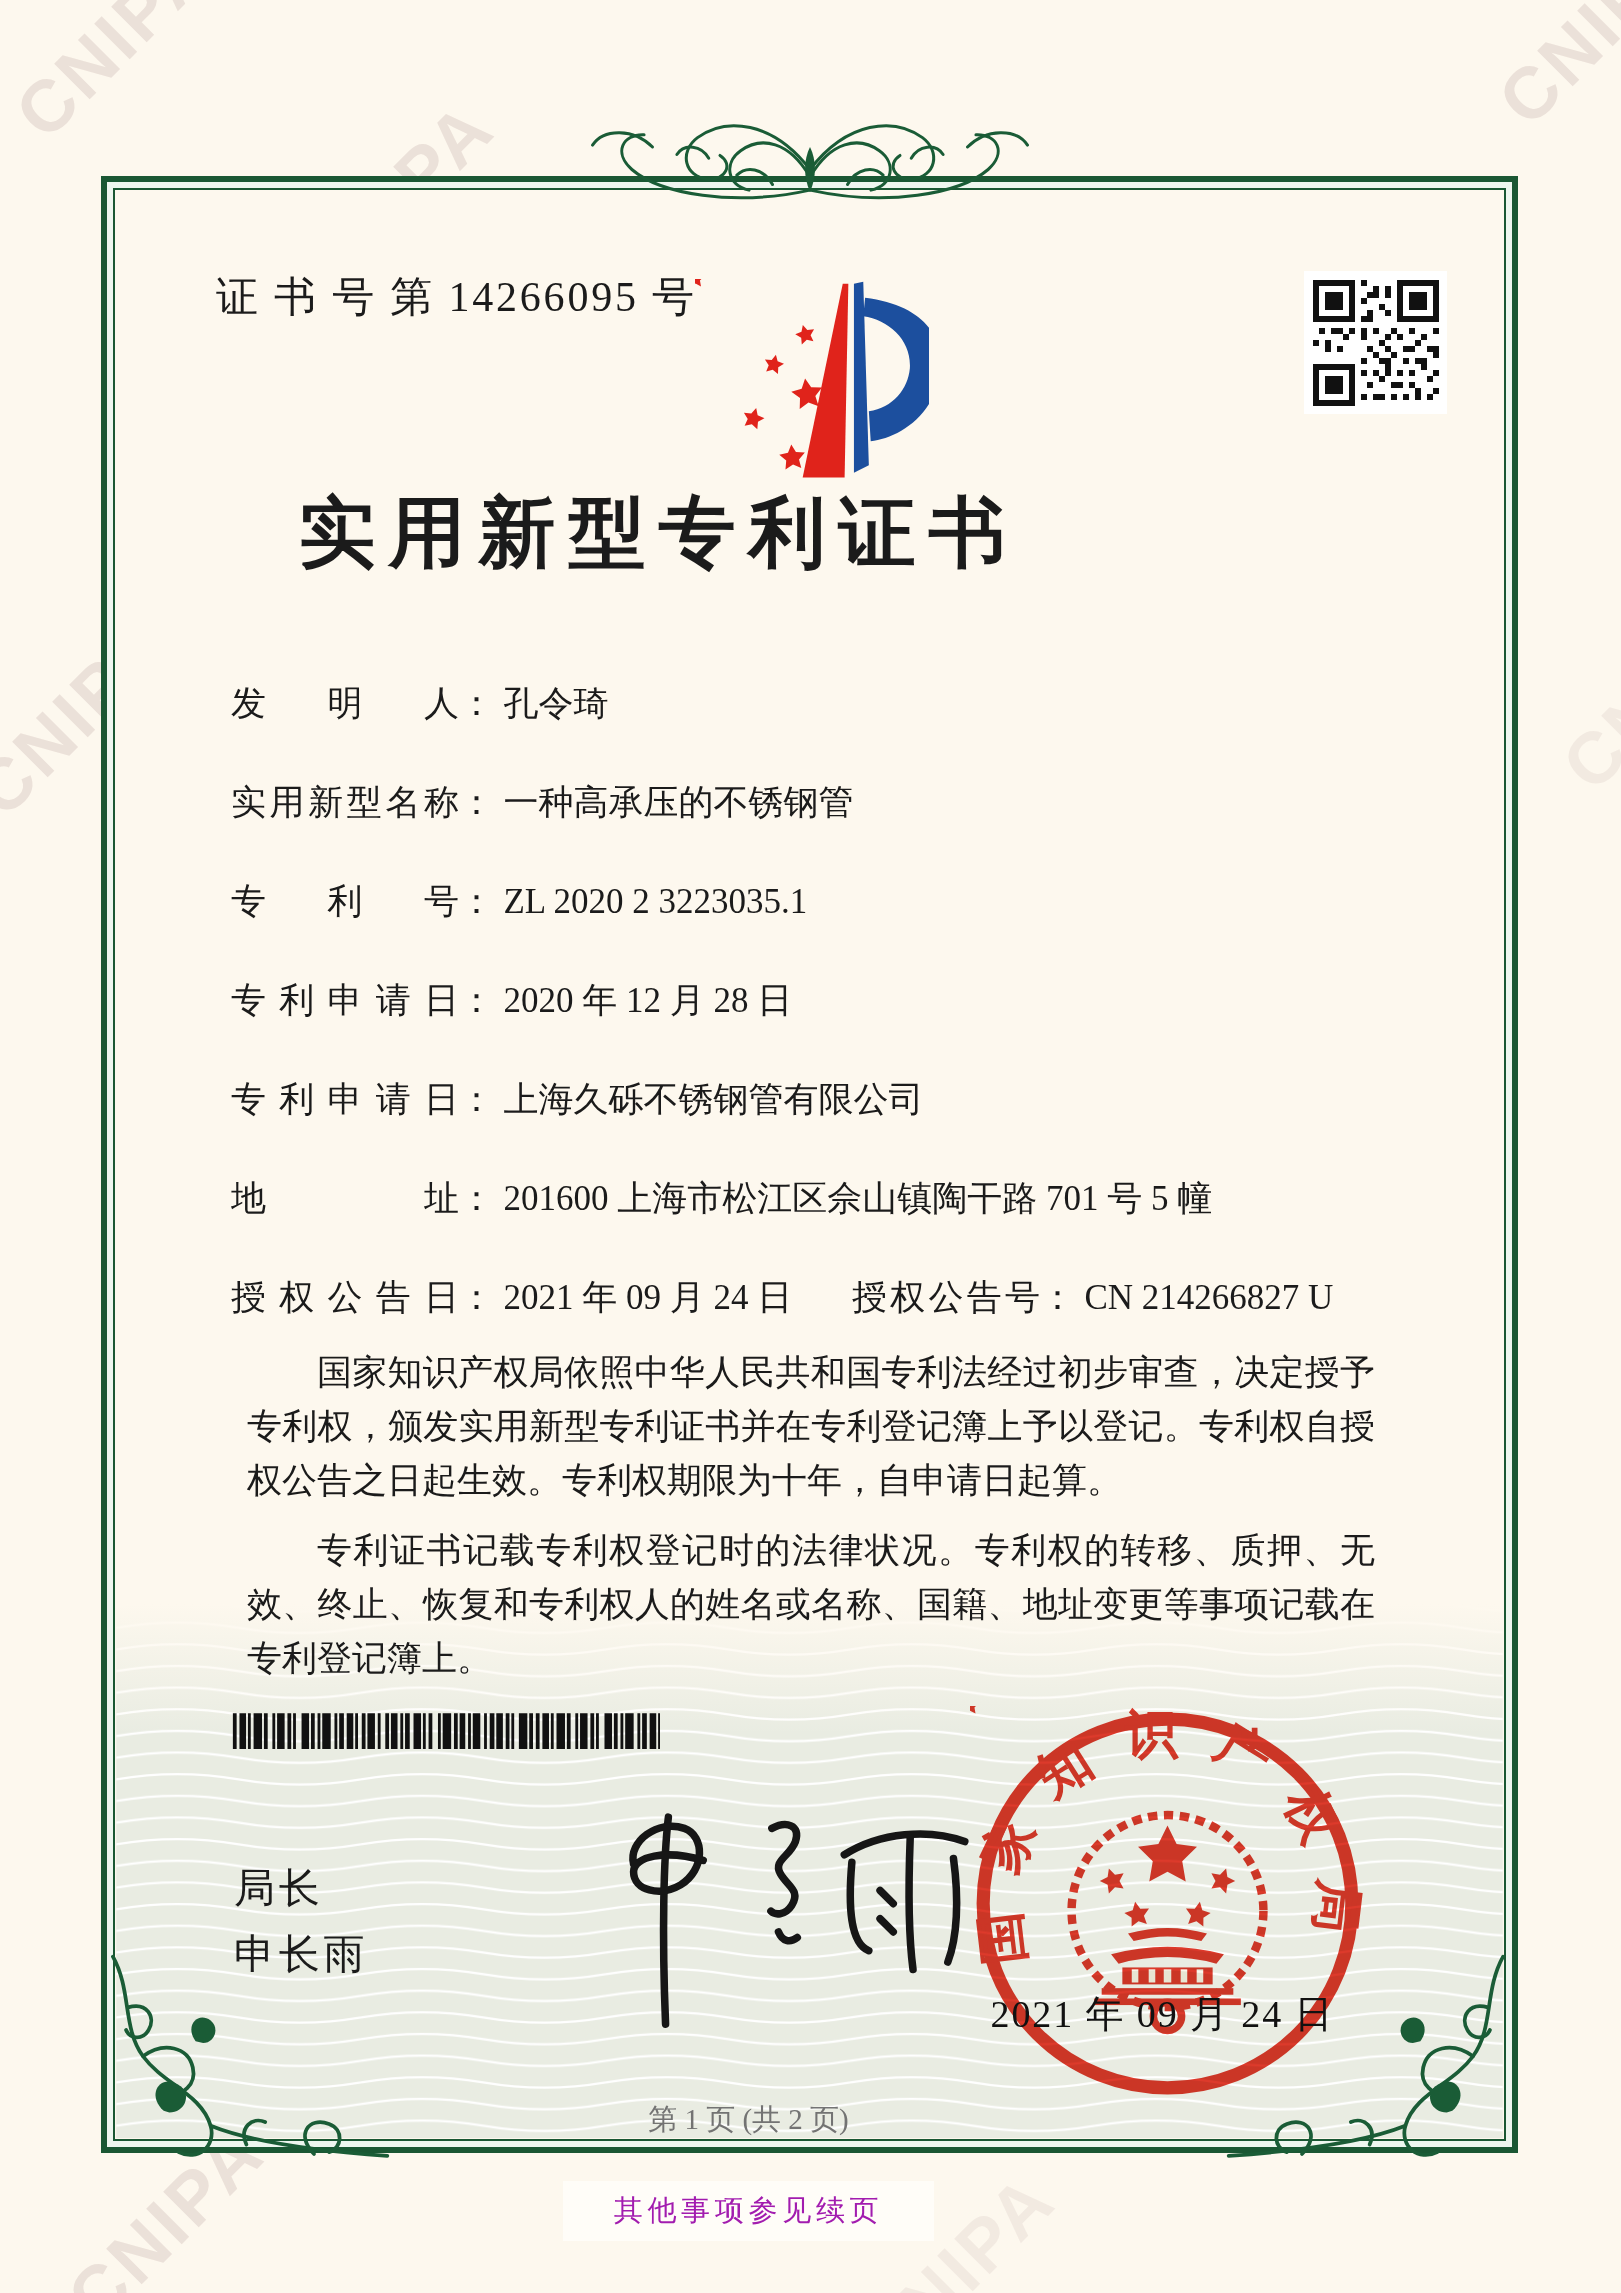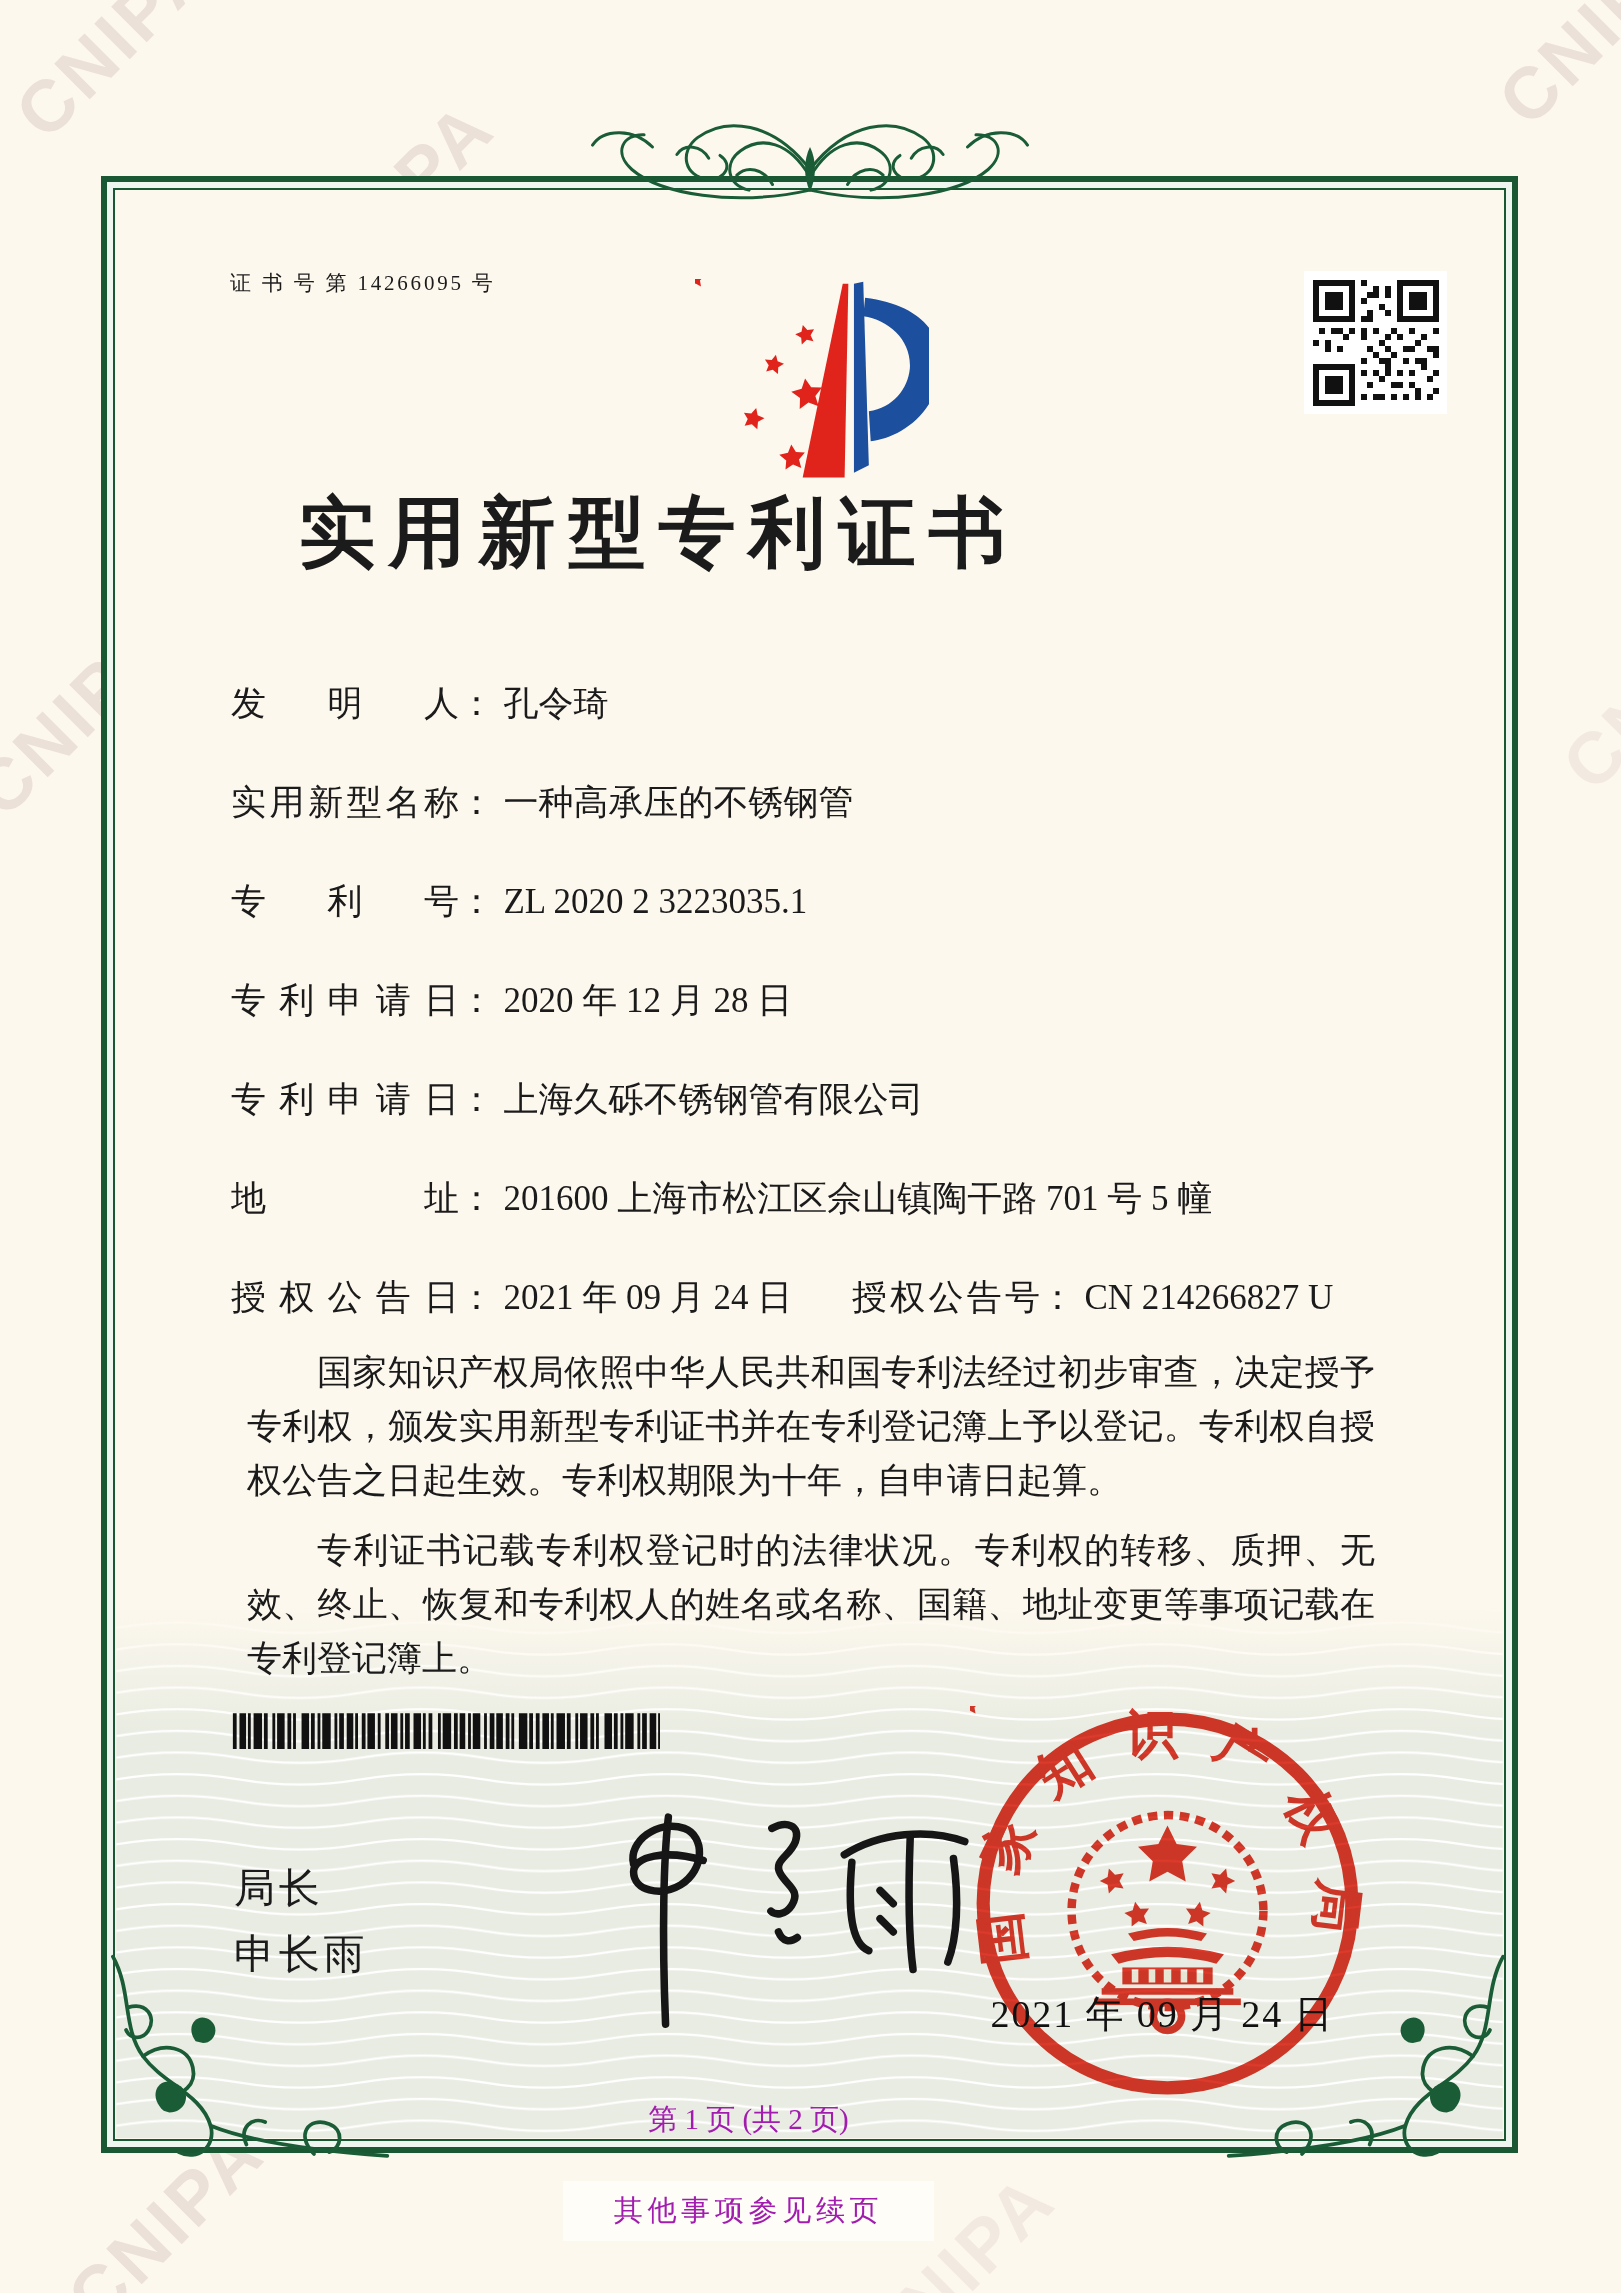--- a/index.html
+++ b/index.html
@@ -26,7 +26,7 @@
   .flourish.bl{left:105px;top:1951px;}
   .flourish.br{left:1217px;top:1951px;transform:scaleX(-1);}
   
-  .cert-no{position:absolute;left:230px;top:269px;font-size:21px;letter-spacing:2.8px;z-index:6;text-align:center;}
+  .cert-no{position:absolute;left:216px;top:269px;font-size:42px;letter-spacing:2.8px;z-index:6;text-align:center;}
   .logo{position:absolute;left:695px;top:279px;z-index:6;}
   .qr{position:absolute;left:1304px;top:271px;width:143px;height:143px;background:#fff;
       padding:0;z-index:6;display:flex;align-items:center;justify-content:center;}

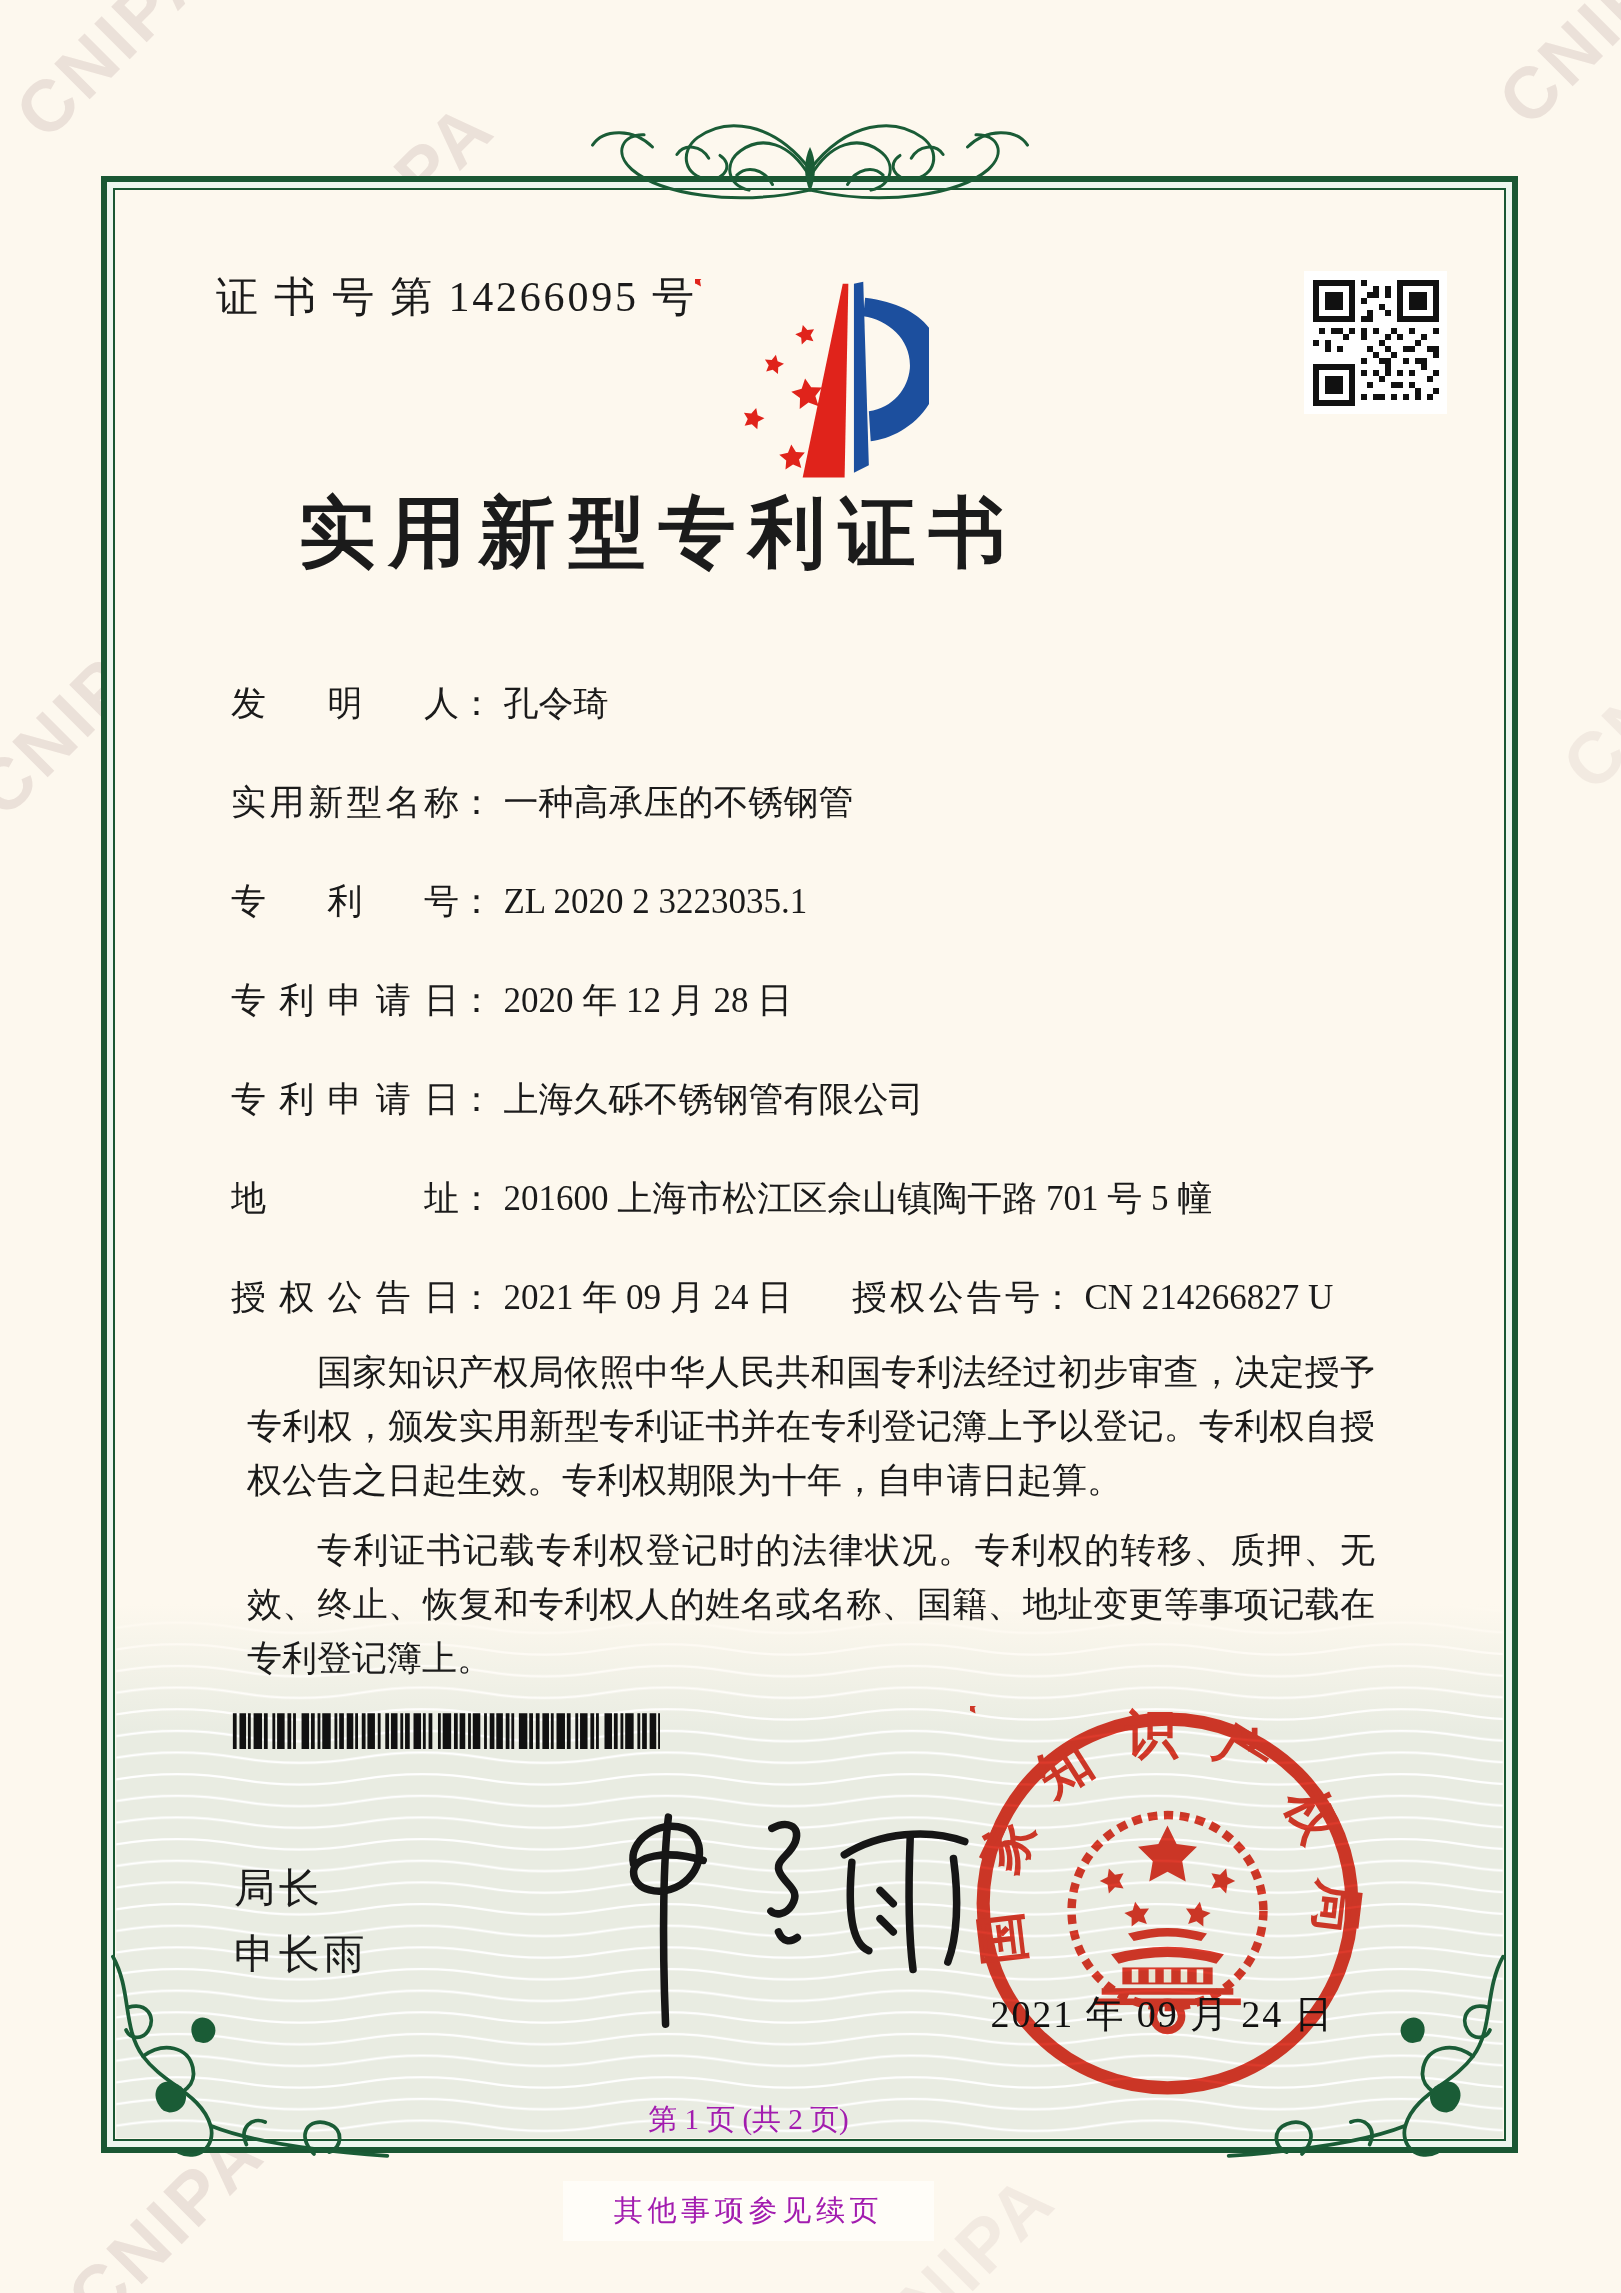--- a/index.html
+++ b/index.html
@@ -56,7 +56,7 @@
       font-size:38px;letter-spacing:1.9px;color:#111;z-index:8;}
   
   .page-info{position:absolute;left:560px;top:2100px;width:377px;text-align:center;
-      font-size:29px;z-index:6;color:#a21caf;}
+      font-size:29px;z-index:6;color:#737373;}
   .note-strip{position:absolute;left:563px;top:2181px;width:371px;height:60px;background:#fffdf8;
       z-index:6;display:flex;align-items:center;justify-content:center;}
   .note-strip span{font-size:29px;letter-spacing:4.7px;color:#a21caf;}

